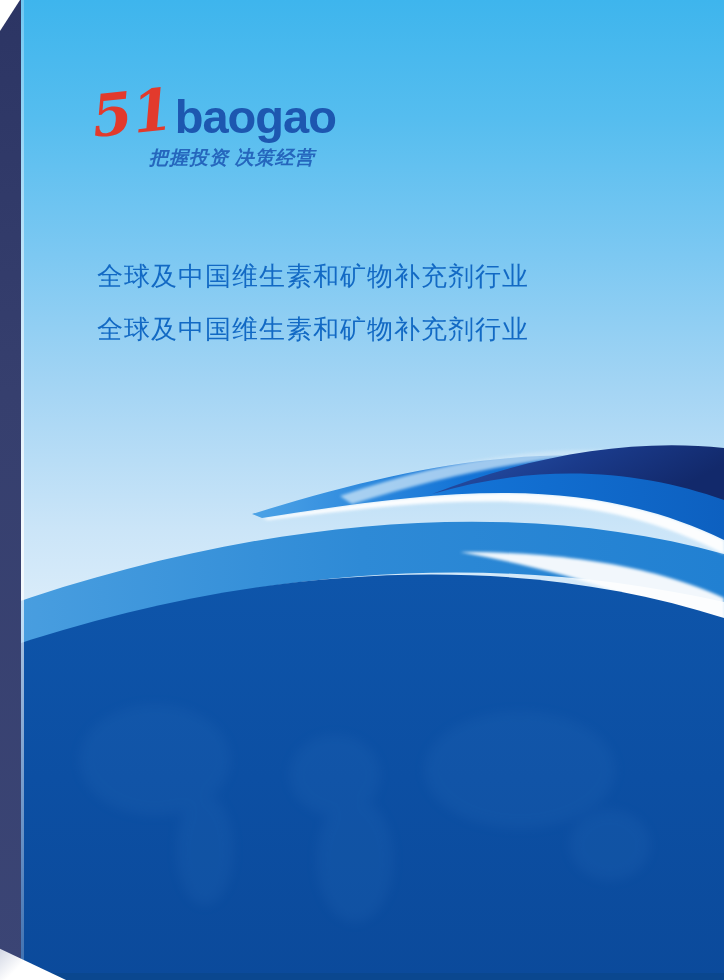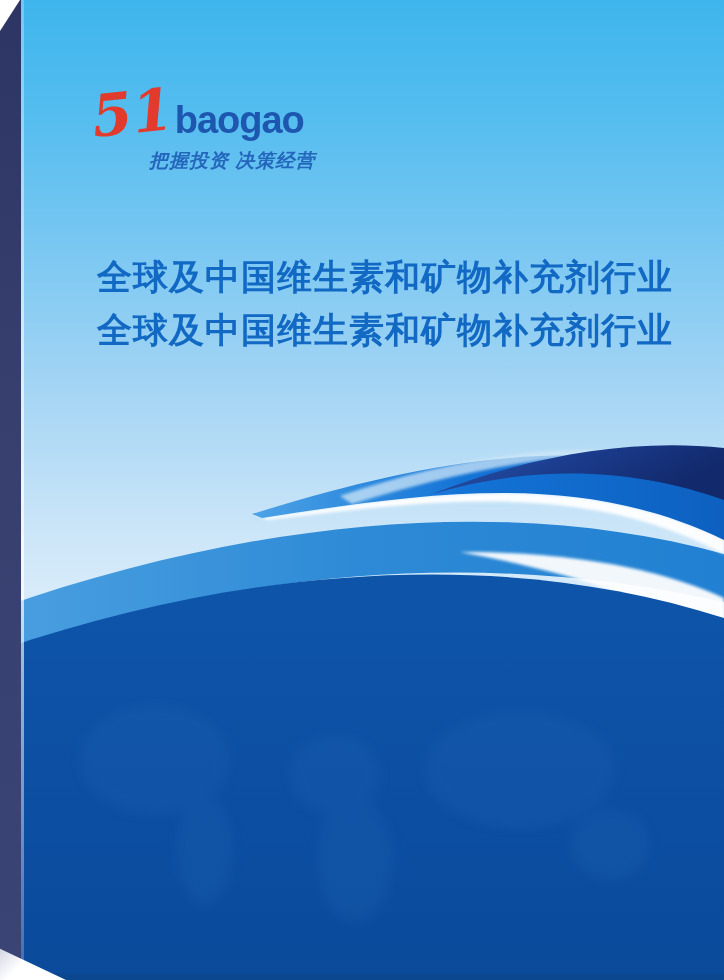--- a/index.html
+++ b/index.html
@@ -41,7 +41,7 @@
     transform:rotate(-6deg);display:inline-block;
   }
   .logo-name{
-    font-weight:700;font-size:38px;line-height:50px;
+    font-weight:700;font-size:47px;line-height:50px;
     color:#1d57b0;letter-spacing:-1px;margin-left:2px;
   }
   .logo-tagline{

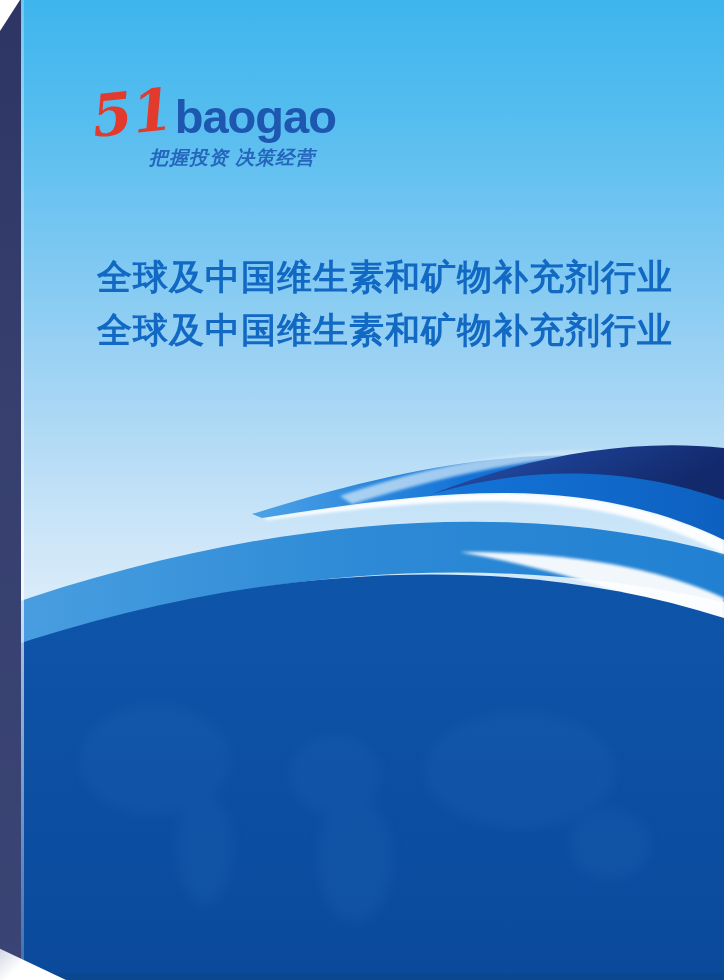--- a/index.html
+++ b/index.html
@@ -47,7 +47,7 @@
   .logo-tagline{
     margin-left:57px;margin-top:3px;
     font-style:italic;font-weight:700;
-    font-size:19px;color:#2566bd;letter-spacing:1px;
+    font-size:19px;color:#2566bd;letter-spacing:1px;font-family:Liberation Serif, serif;
   }
   
   .title{position:absolute;left:97px;top:250px;z-index:10;color:#1269c4;}

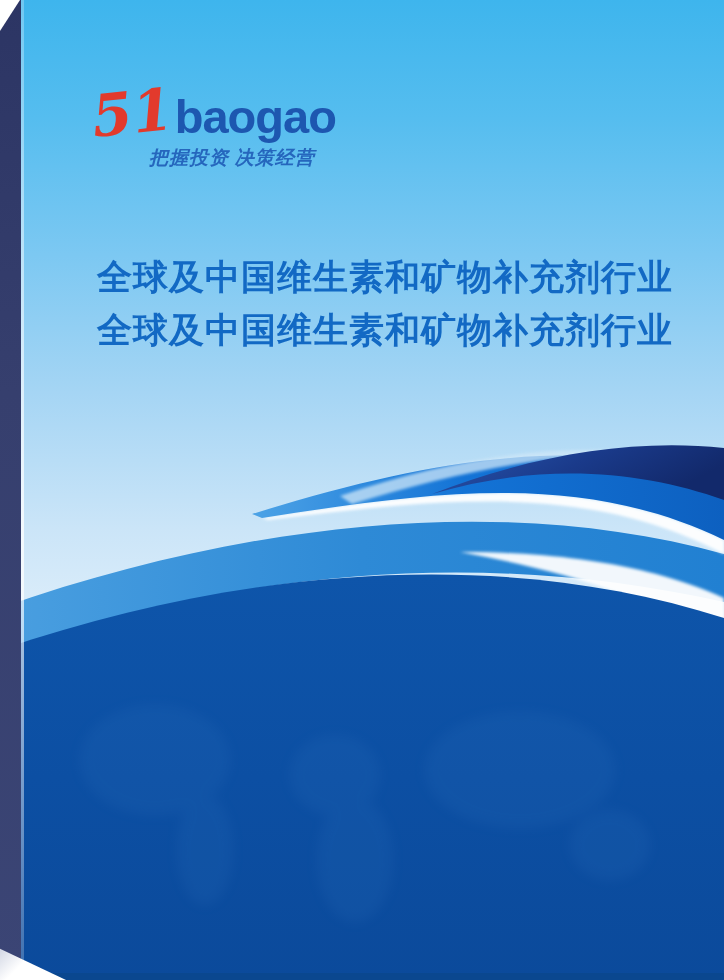--- a/index.html
+++ b/index.html
@@ -51,7 +51,7 @@
   }
   
   .title{position:absolute;left:97px;top:250px;z-index:10;color:#1269c4;}
-  .title-line{font-size:35px;line-height:53px;font-weight:700;letter-spacing:1px;white-space:nowrap;}
+  .title-line{font-size:26px;line-height:53px;font-weight:400;letter-spacing:1px;white-space:nowrap;}
   
   .waves{position:absolute;left:0;top:0;width:724px;height:980px;z-index:5;}
 </style>

